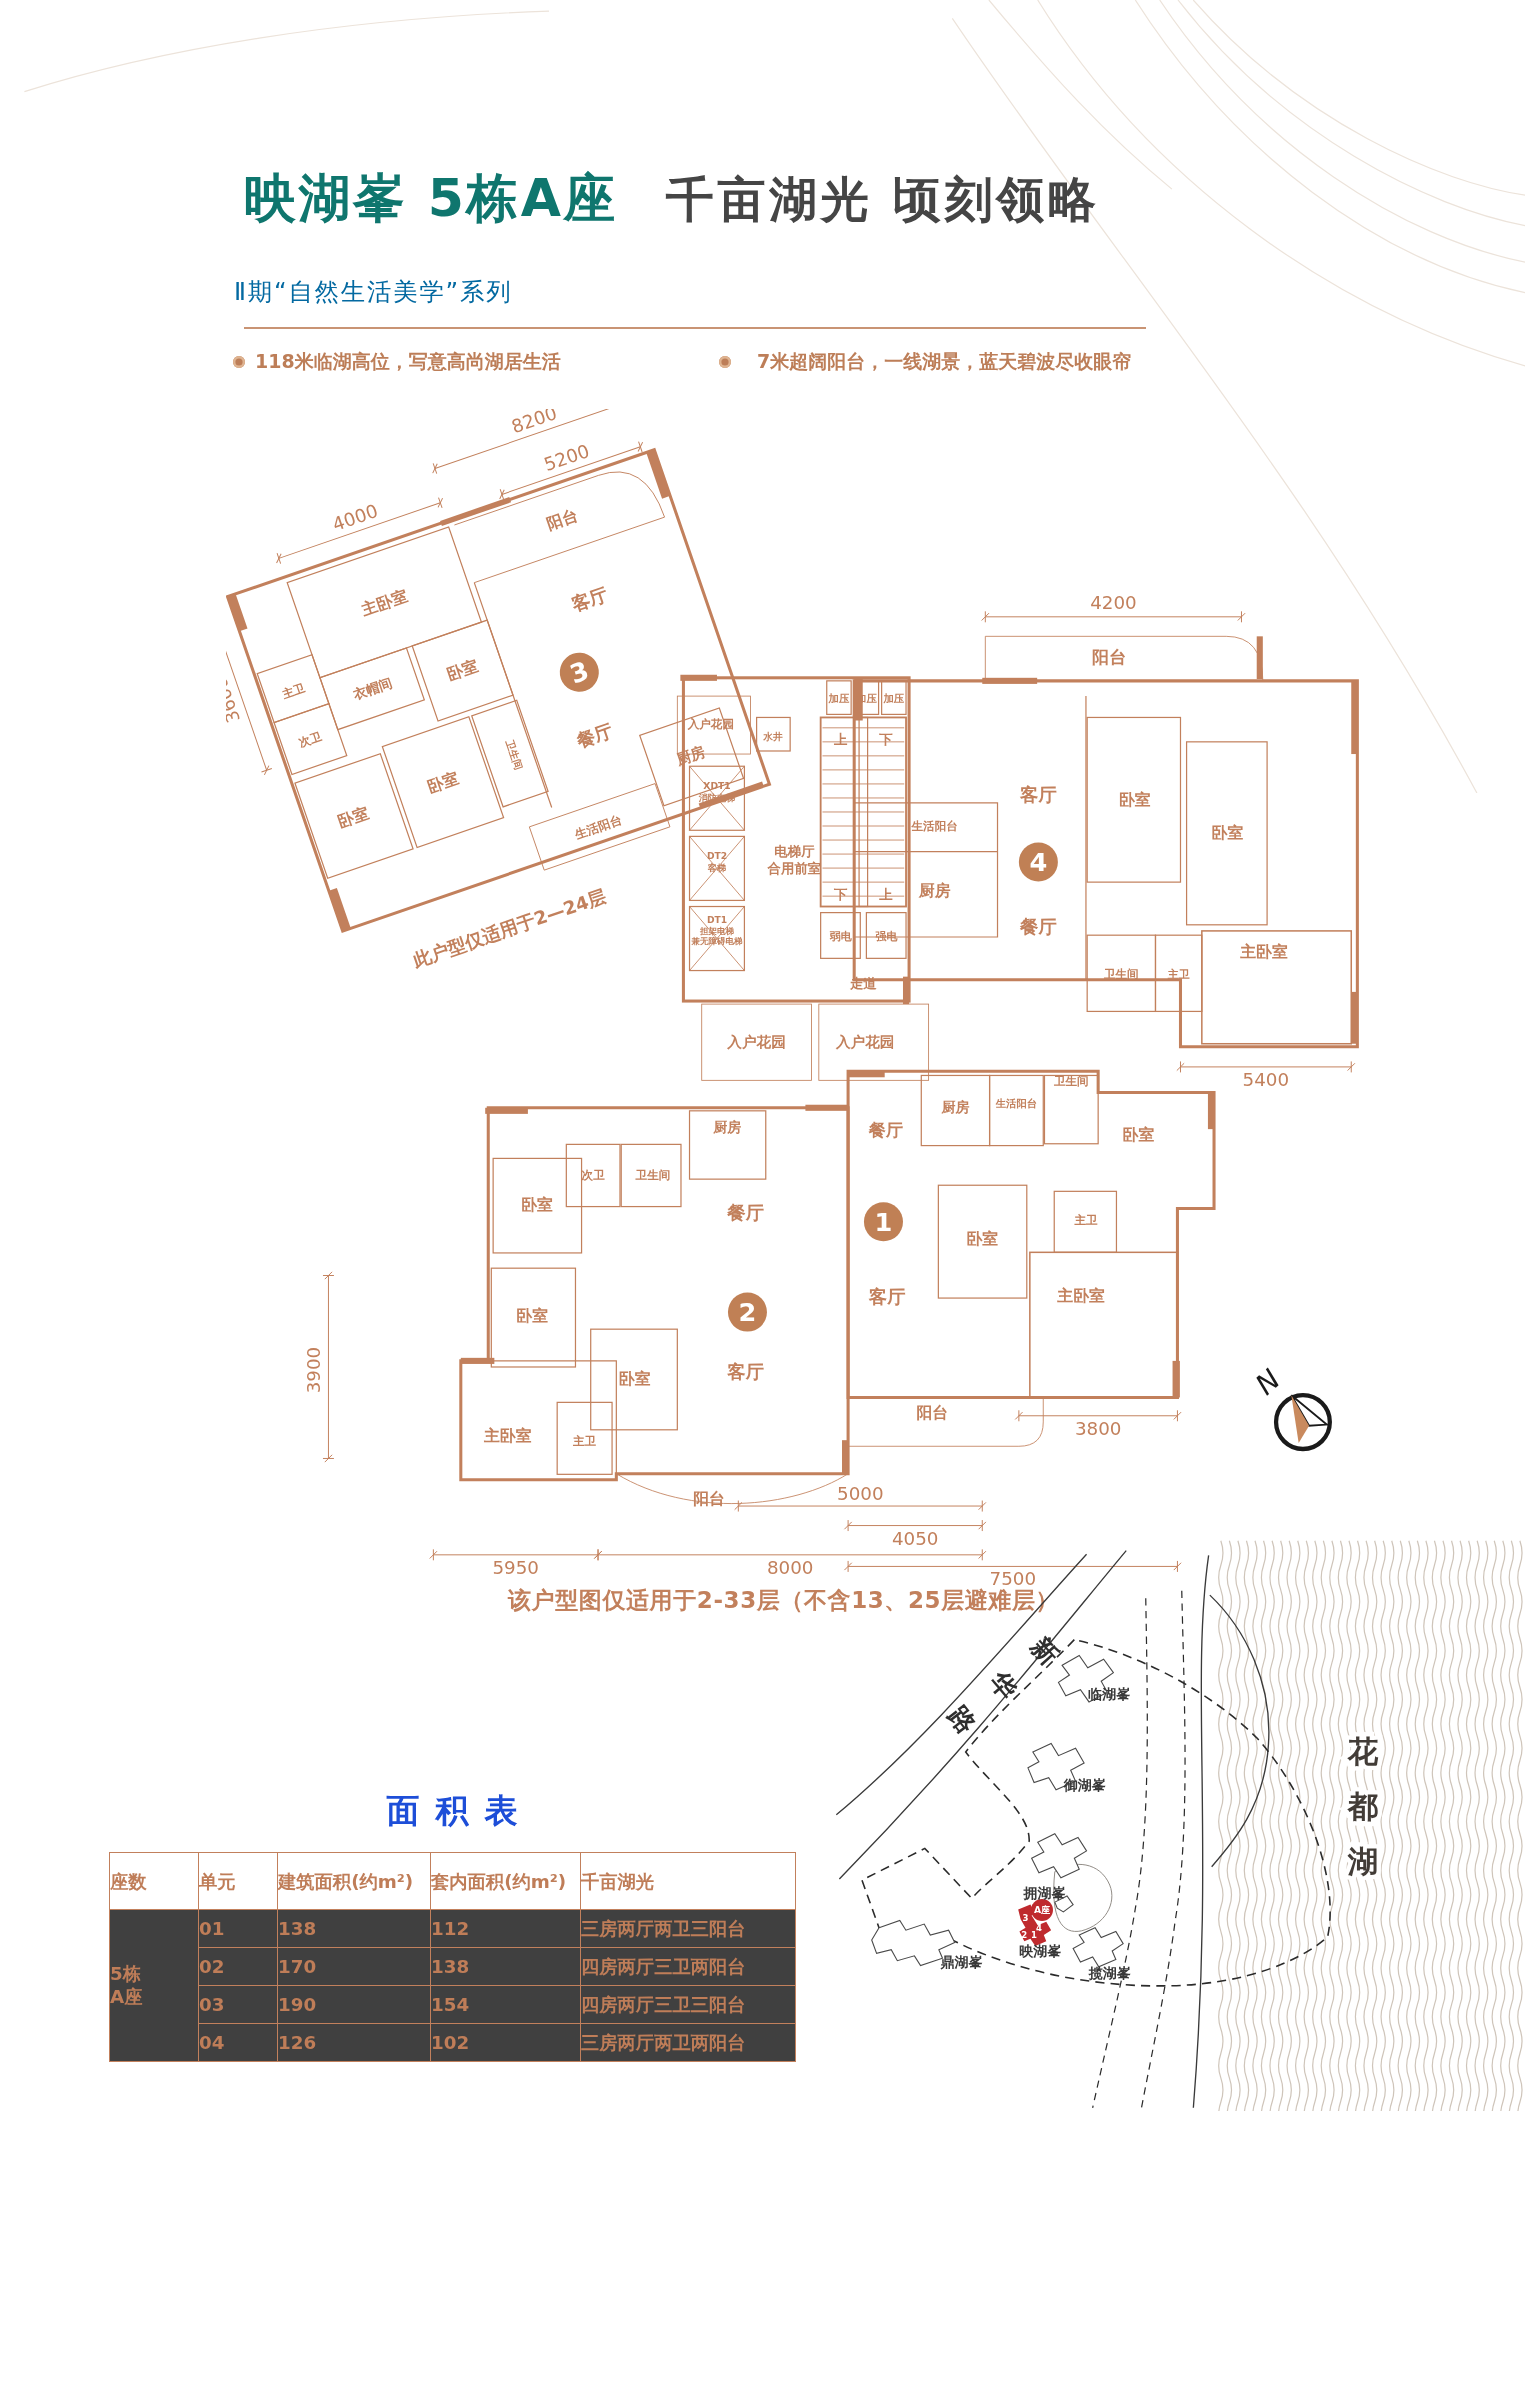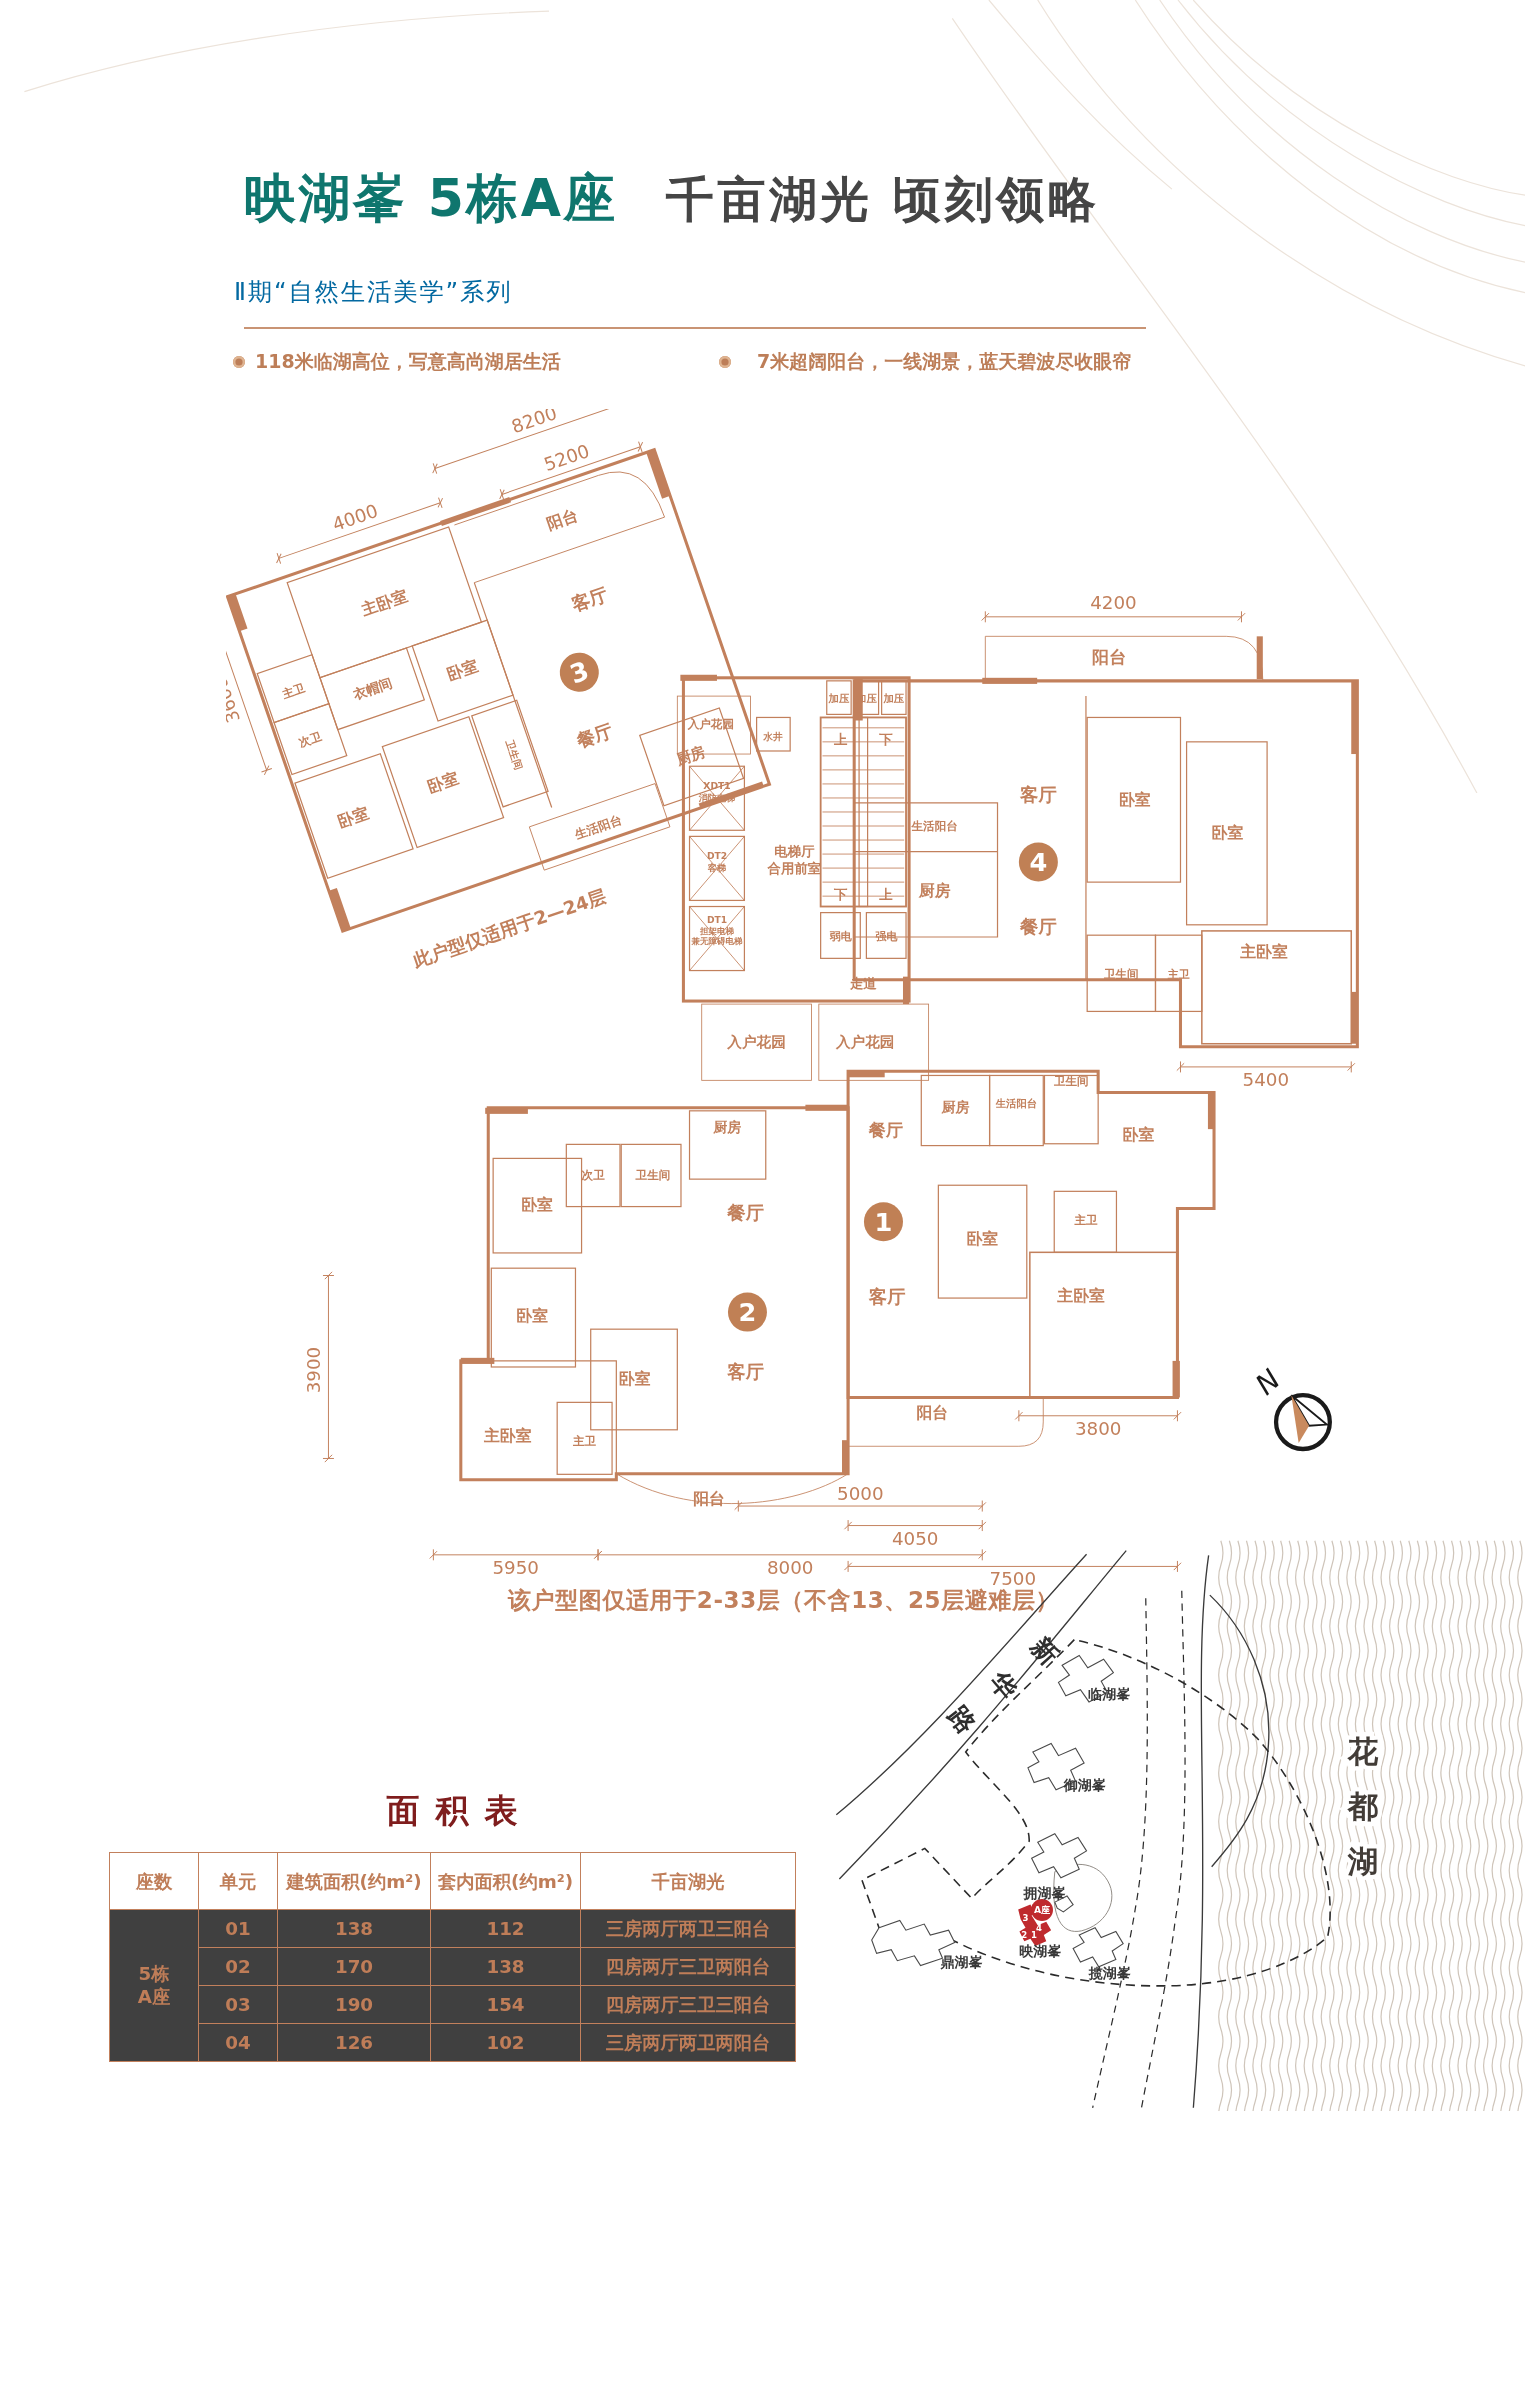--- a/index.html
+++ b/index.html
@@ -18,7 +18,7 @@
   
   .plan-note{position:absolute;left:508px;top:1585px;font-size:23px;color:#c2805c;font-weight:600;letter-spacing:0.6px;}
   .area-title{position:absolute;left:109px;top:1789px;width:686px;text-align:center;
-              font-size:33px;font-weight:700;color:#7f1d1d;letter-spacing:16px;text-indent:16px;}
+              font-size:33px;font-weight:700;color:#1d4ed8;letter-spacing:16px;text-indent:16px;}
   table.area{position:absolute;left:109px;top:1852px;border-collapse:collapse;table-layout:fixed;
              color:#bf7d58;font-size:18.3px;text-align:center;}
   table.area th,table.area td{border:1.8px solid #c2805c;padding:0;overflow:hidden;}

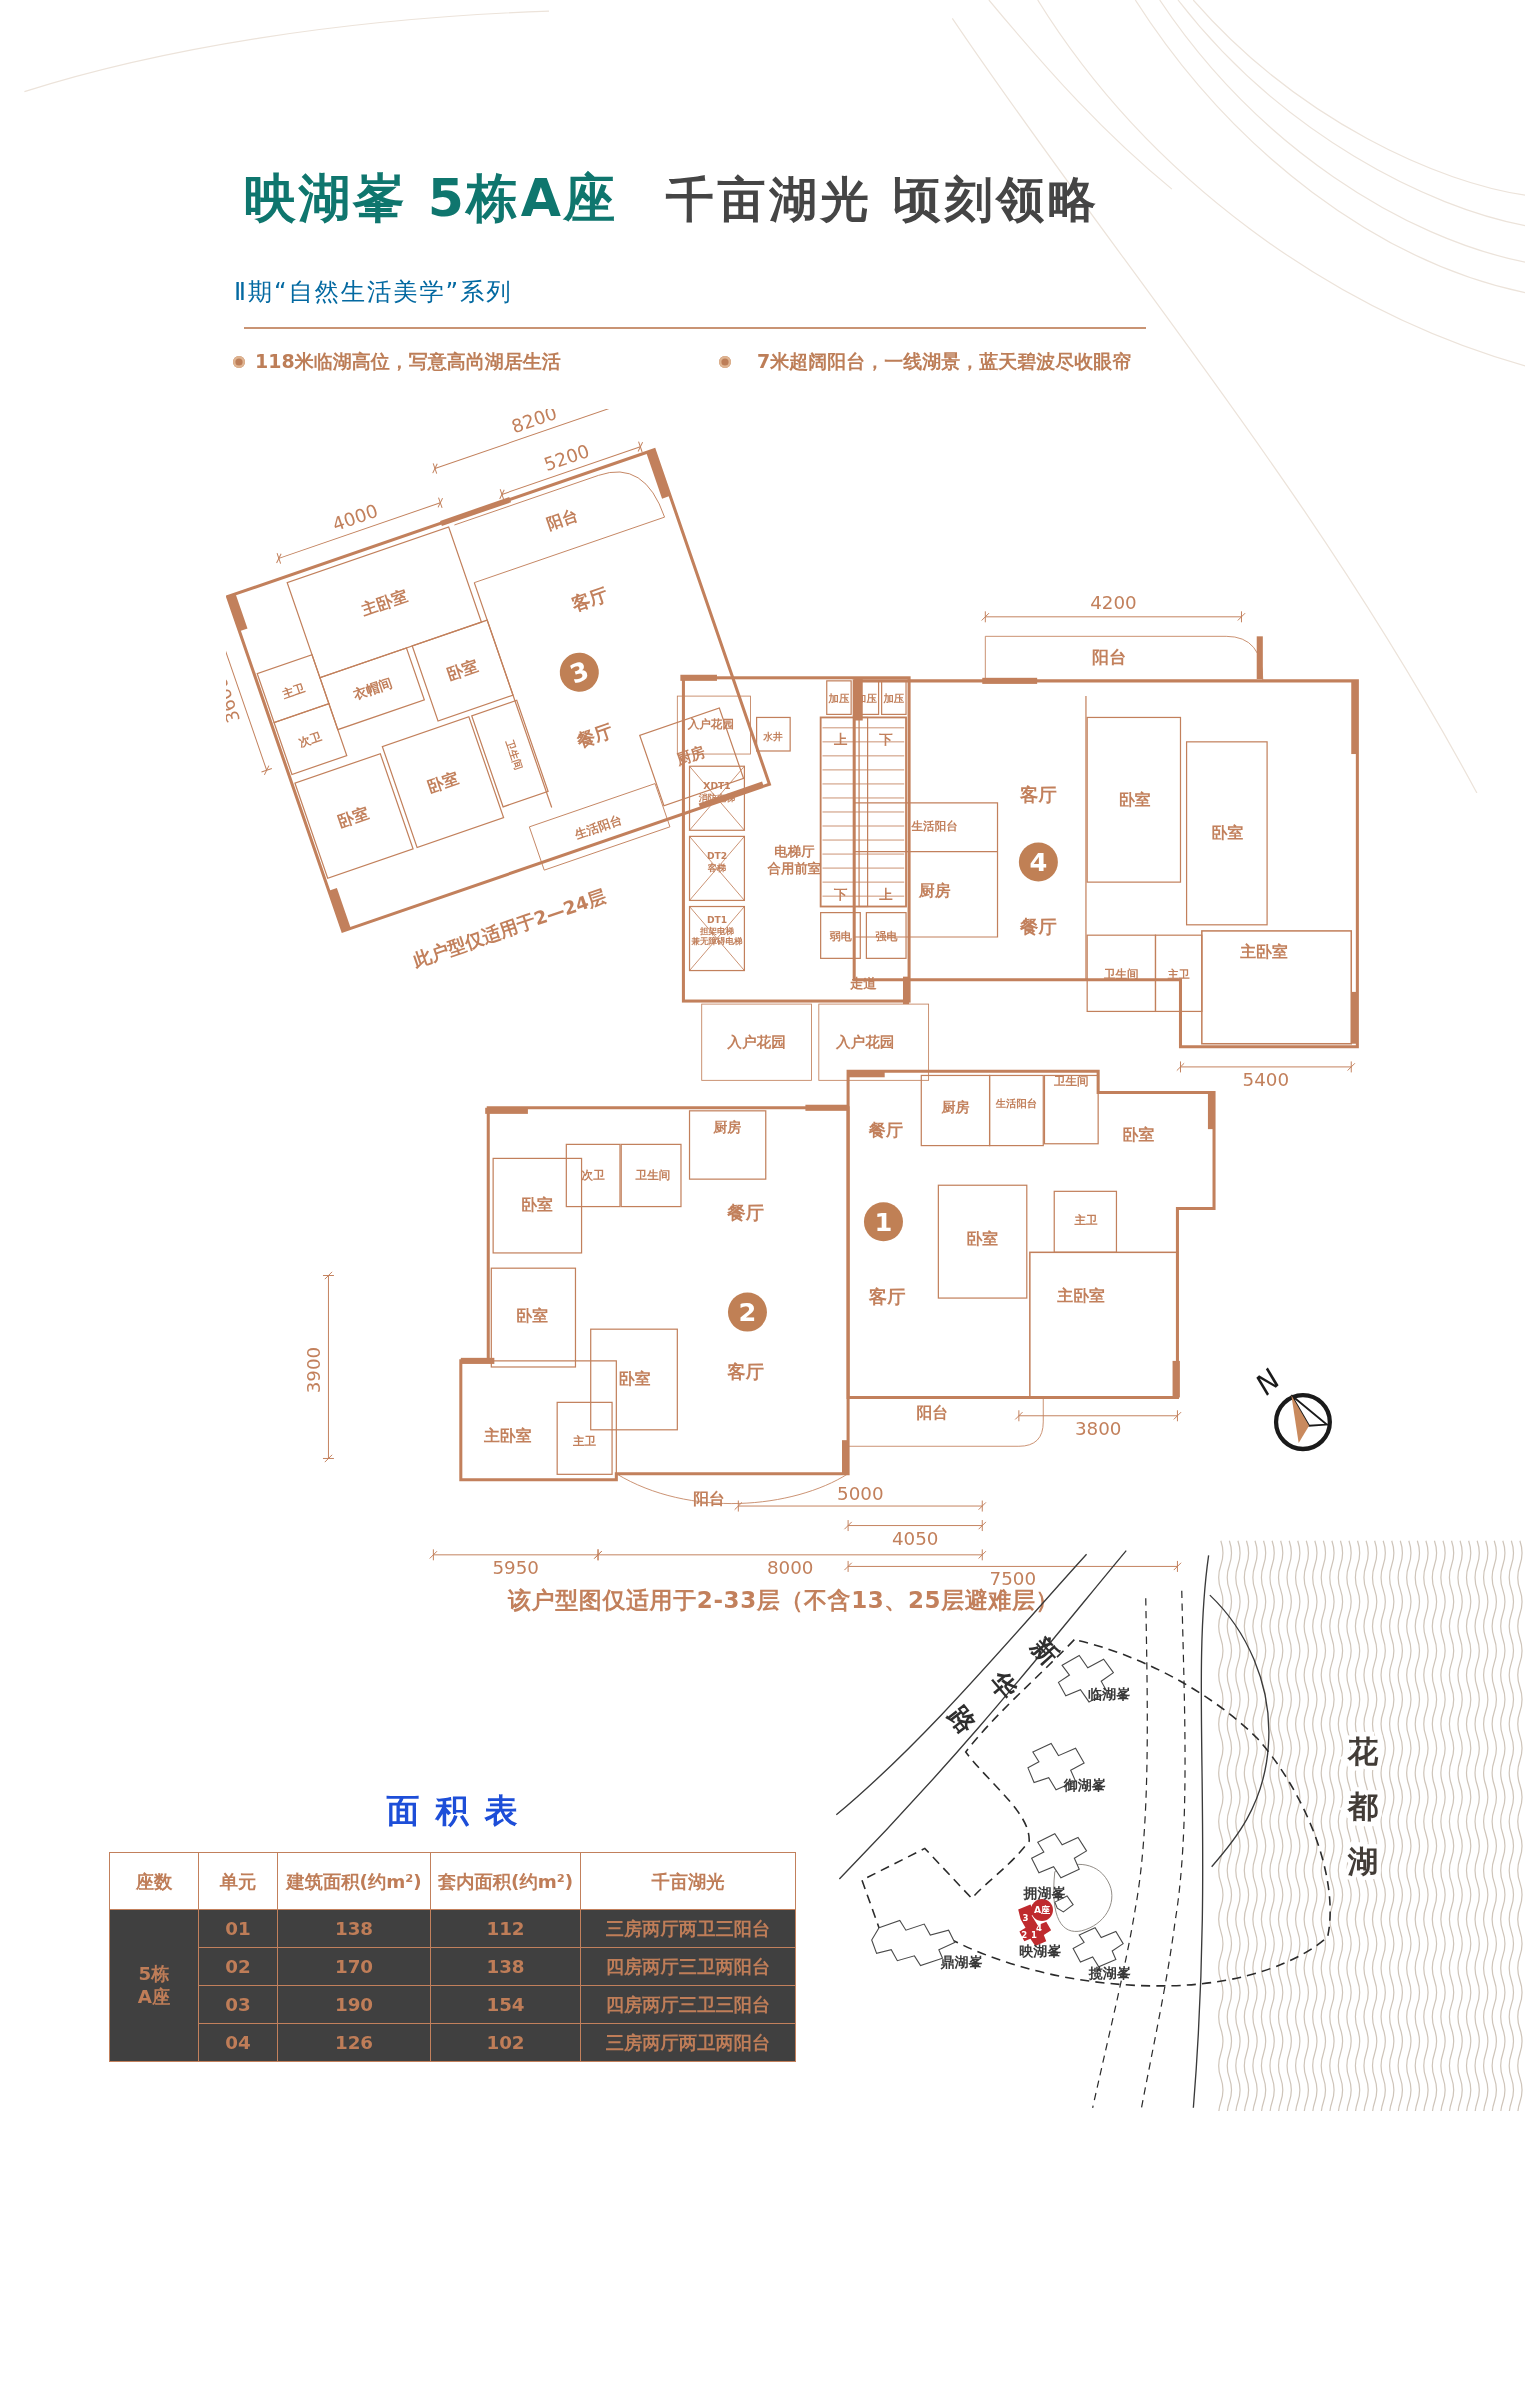--- a/index.html
+++ b/index.html
@@ -20,7 +20,7 @@
   .area-title{position:absolute;left:109px;top:1789px;width:686px;text-align:center;
               font-size:33px;font-weight:700;color:#1d4ed8;letter-spacing:16px;text-indent:16px;}
   table.area{position:absolute;left:109px;top:1852px;border-collapse:collapse;table-layout:fixed;
-             color:#bf7d58;font-size:18.3px;text-align:center;}
+             color:#bf7d58;font-size:18.3px;text-align:left;}
   table.area th,table.area td{border:1.8px solid #c2805c;padding:0;overflow:hidden;}
   table.area th{height:56px;background:#ffffff;font-weight:700;font-size:18.3px;}
   table.area td{height:37px;background:#404040;font-weight:600;}

